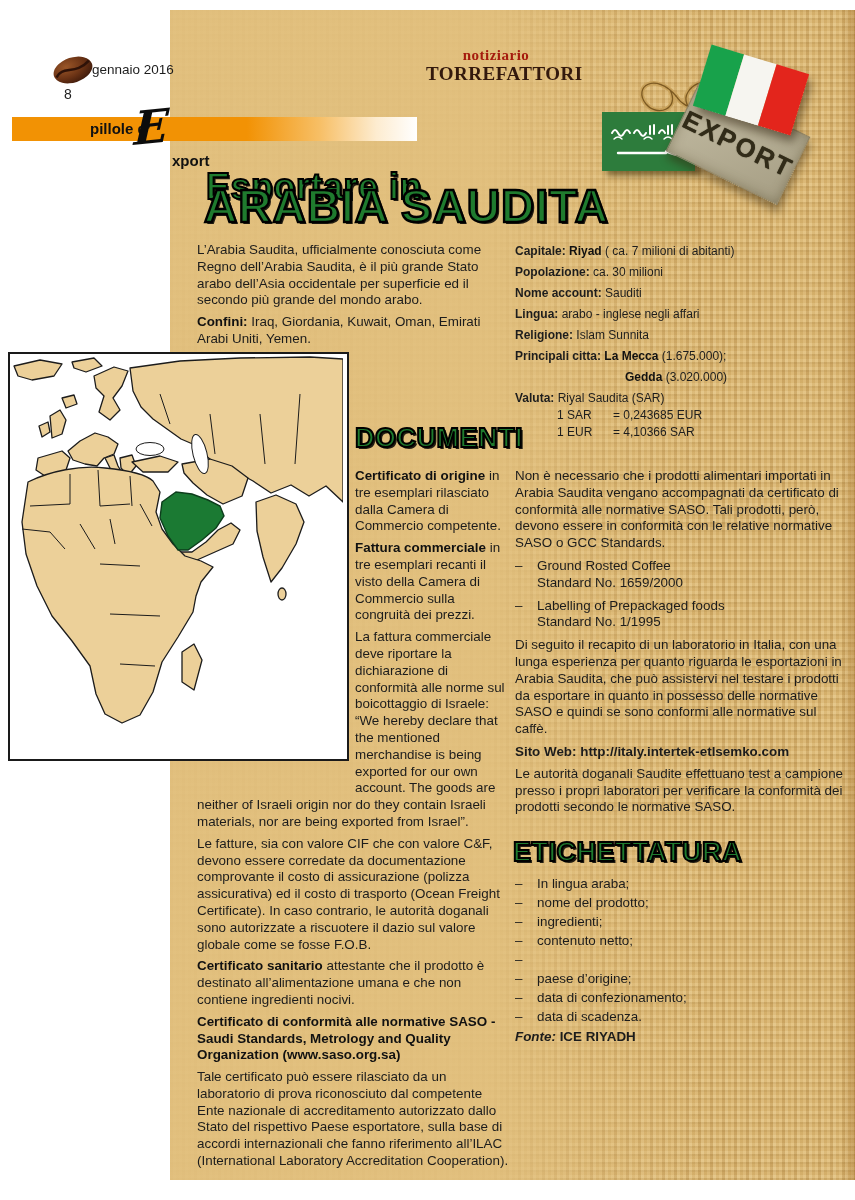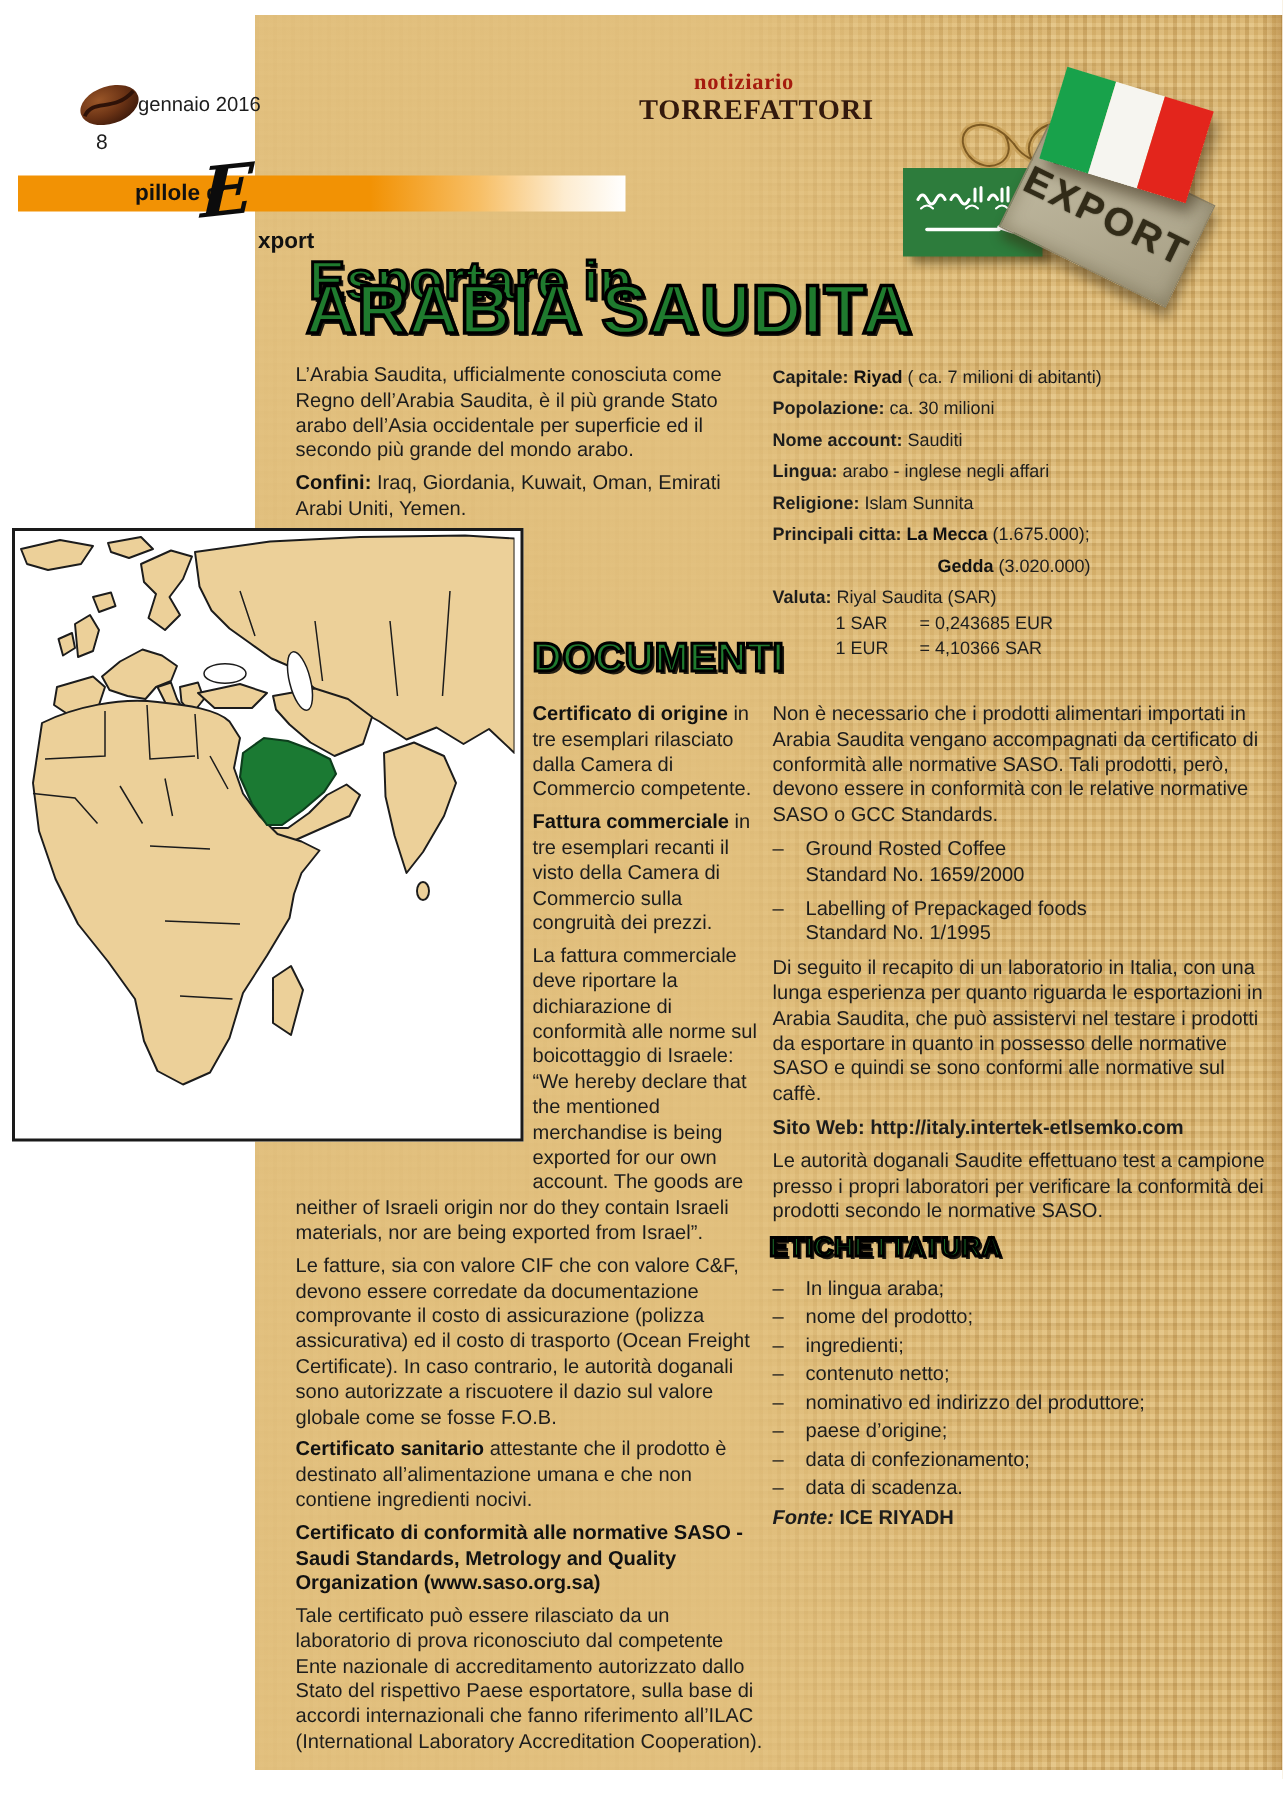--- a/index.html
+++ b/index.html
@@ -60,7 +60,7 @@
   .title-small{position:absolute;left:206px;top:168px;font-size:36px;text-align:right;}
   .title-big{position:absolute;left:204px;top:182px;font-size:46px;-webkit-text-stroke:2.4px #000;letter-spacing:1px;}
   .sec-documenti{position:absolute;left:355px;top:424px;font-size:27px;}
-  .sec-etichettatura{position:absolute;font-size:18px;margin:6px 0 8px -2px;position:static;}
+  .sec-etichettatura{position:absolute;font-size:27px;margin:22px 0 8px -2px;position:static;}
 
   
   .bodytext{font-size:13.4px;line-height:16.8px;color:#1c1c1c;}

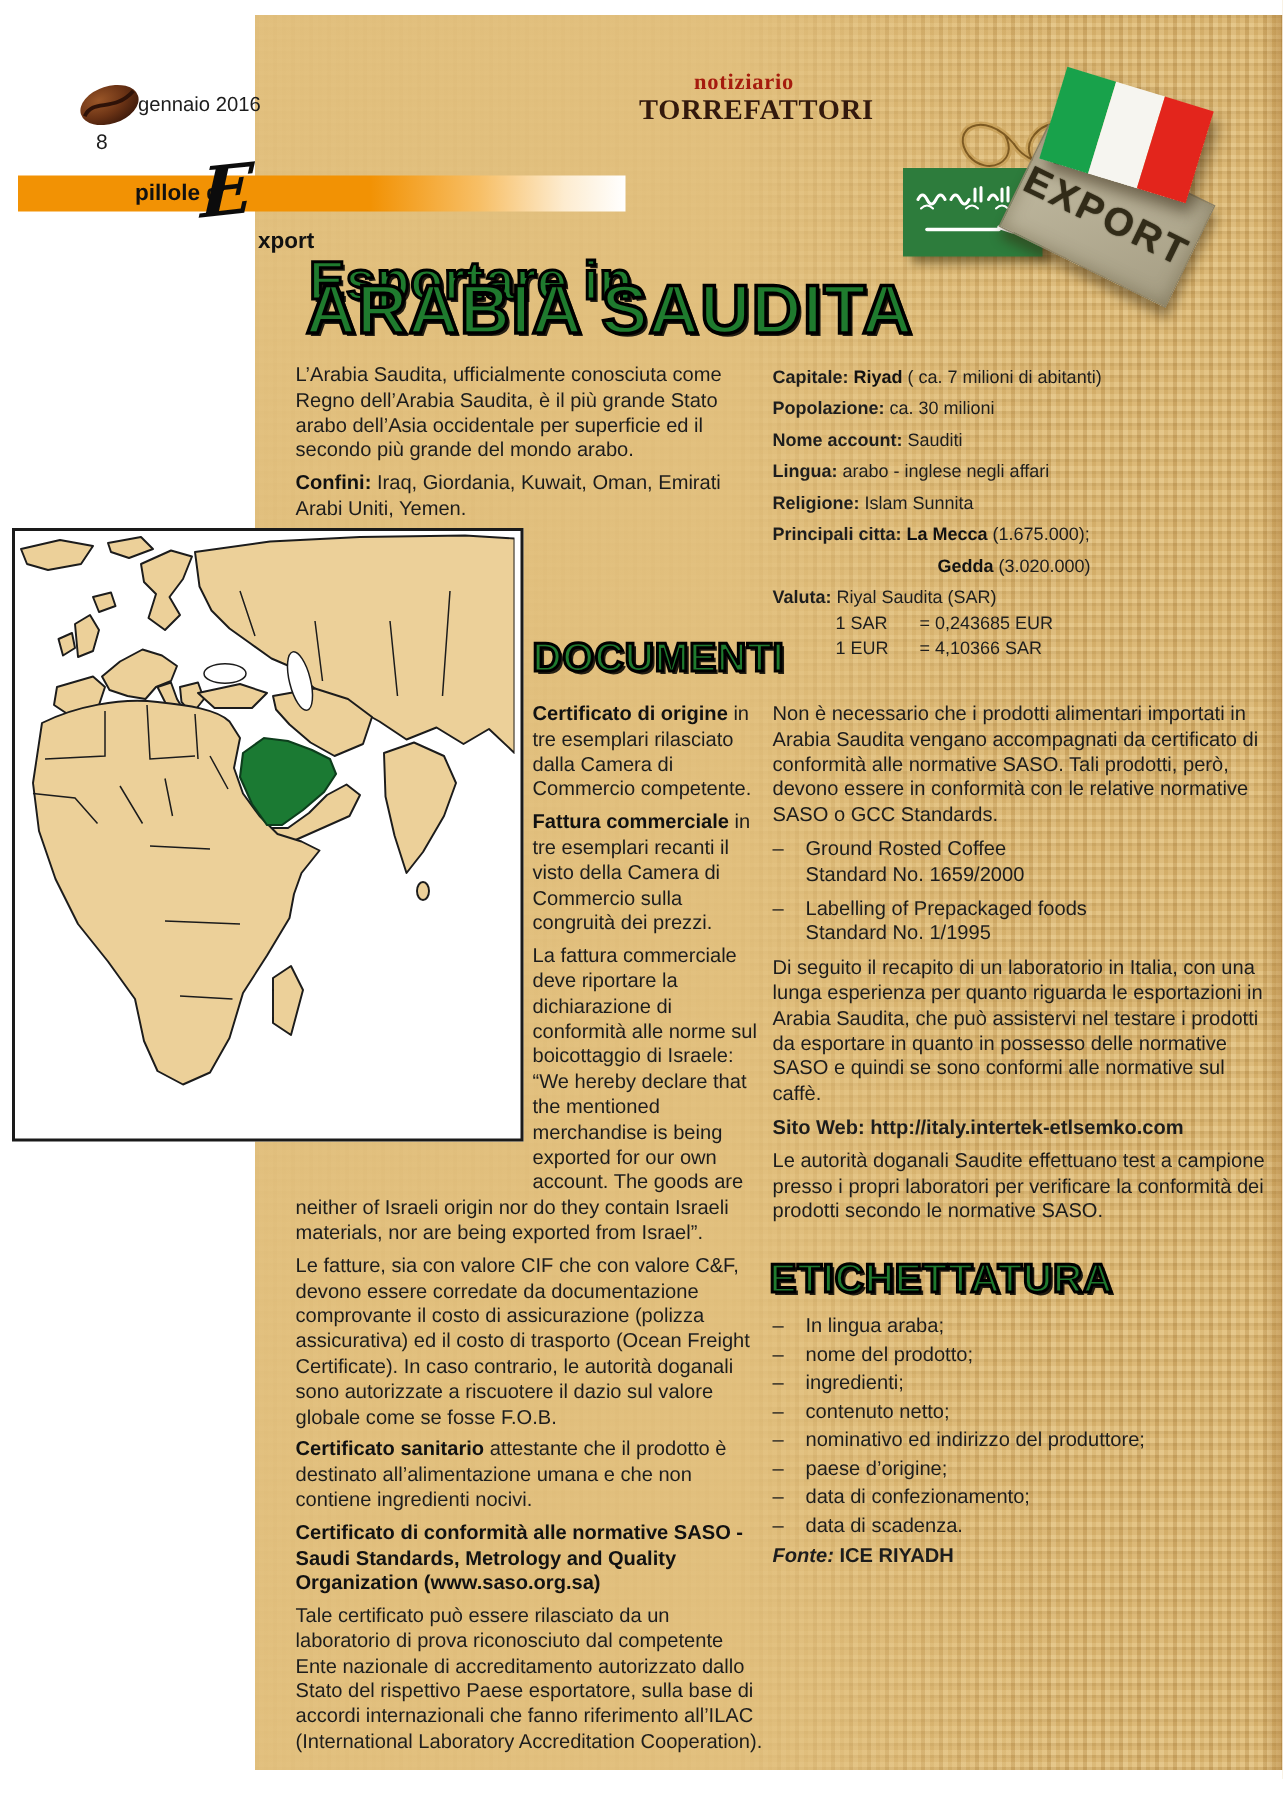--- a/index.html
+++ b/index.html
@@ -291,7 +291,6 @@
         </li>
       <li>
           <span class="dash">–</span>
-          <span>nominativo ed indirizzo del produttore;</span>
         </li>
       <li>
           <span class="dash">–</span>

